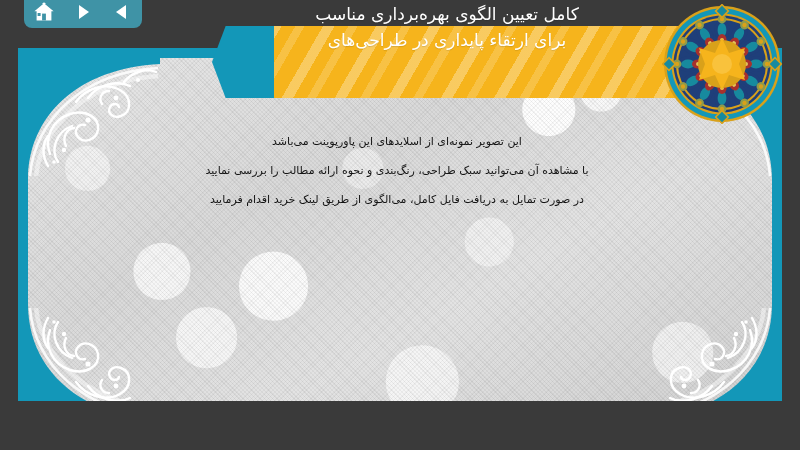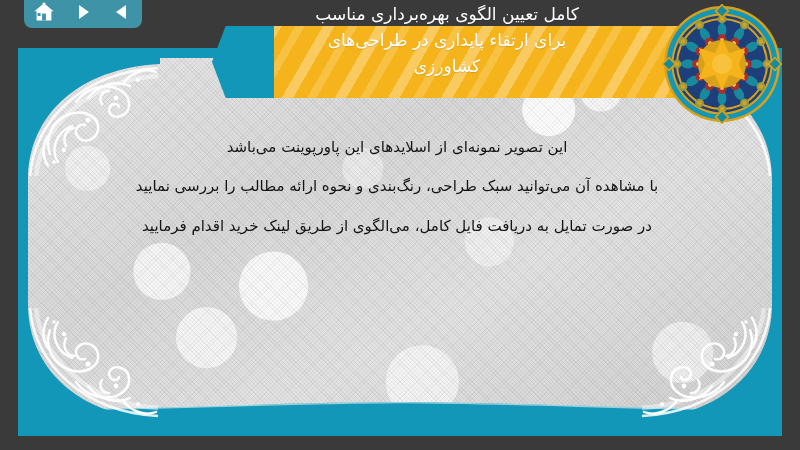--- a/index.html
+++ b/index.html
@@ -14,7 +14,7 @@
 
   #stage {
     position:relative;
-    width:800px; height:450px;
+    width:800px; height:401px;
     background:#3a3a3a;
     overflow:hidden;
   }

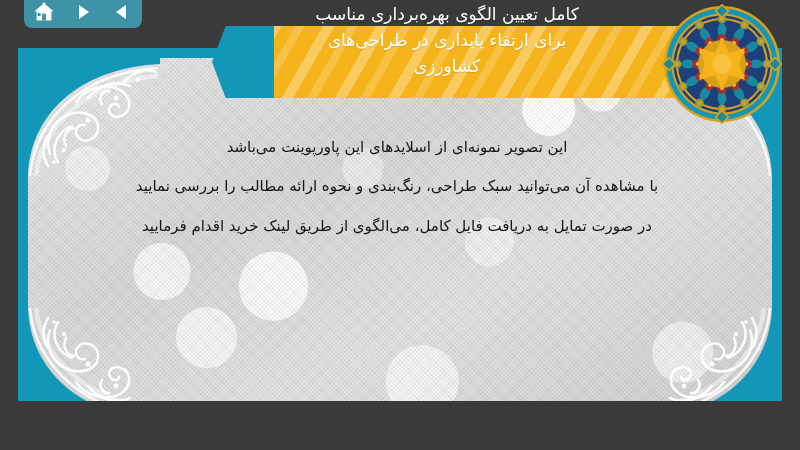--- a/index.html
+++ b/index.html
@@ -305,7 +305,6 @@
   <div id="title">
     <span class="tline">کامل تعیین الگوی بهره‌برداری مناسب</span>
     <span class="tline">برای ارتقاء پایداری در طراحی‌های</span>
-    <span class="tline">کشاورزی</span>
   </div>
 
   <div id="medallion">

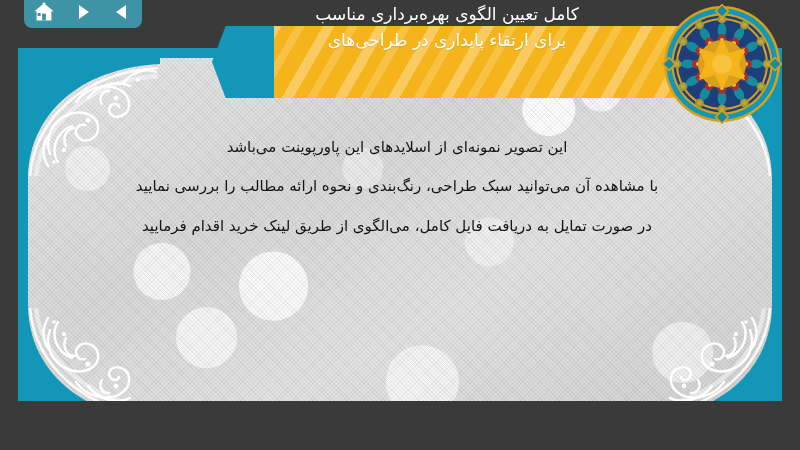--- a/index.html
+++ b/index.html
@@ -160,7 +160,7 @@
     direction:rtl;
     color:#141414;
     font-family:"DejaVu Sans", sans-serif;
-    font-size:15px;
+    font-size:11px;
     line-height:2.62;
     pointer-events:none;
   }

